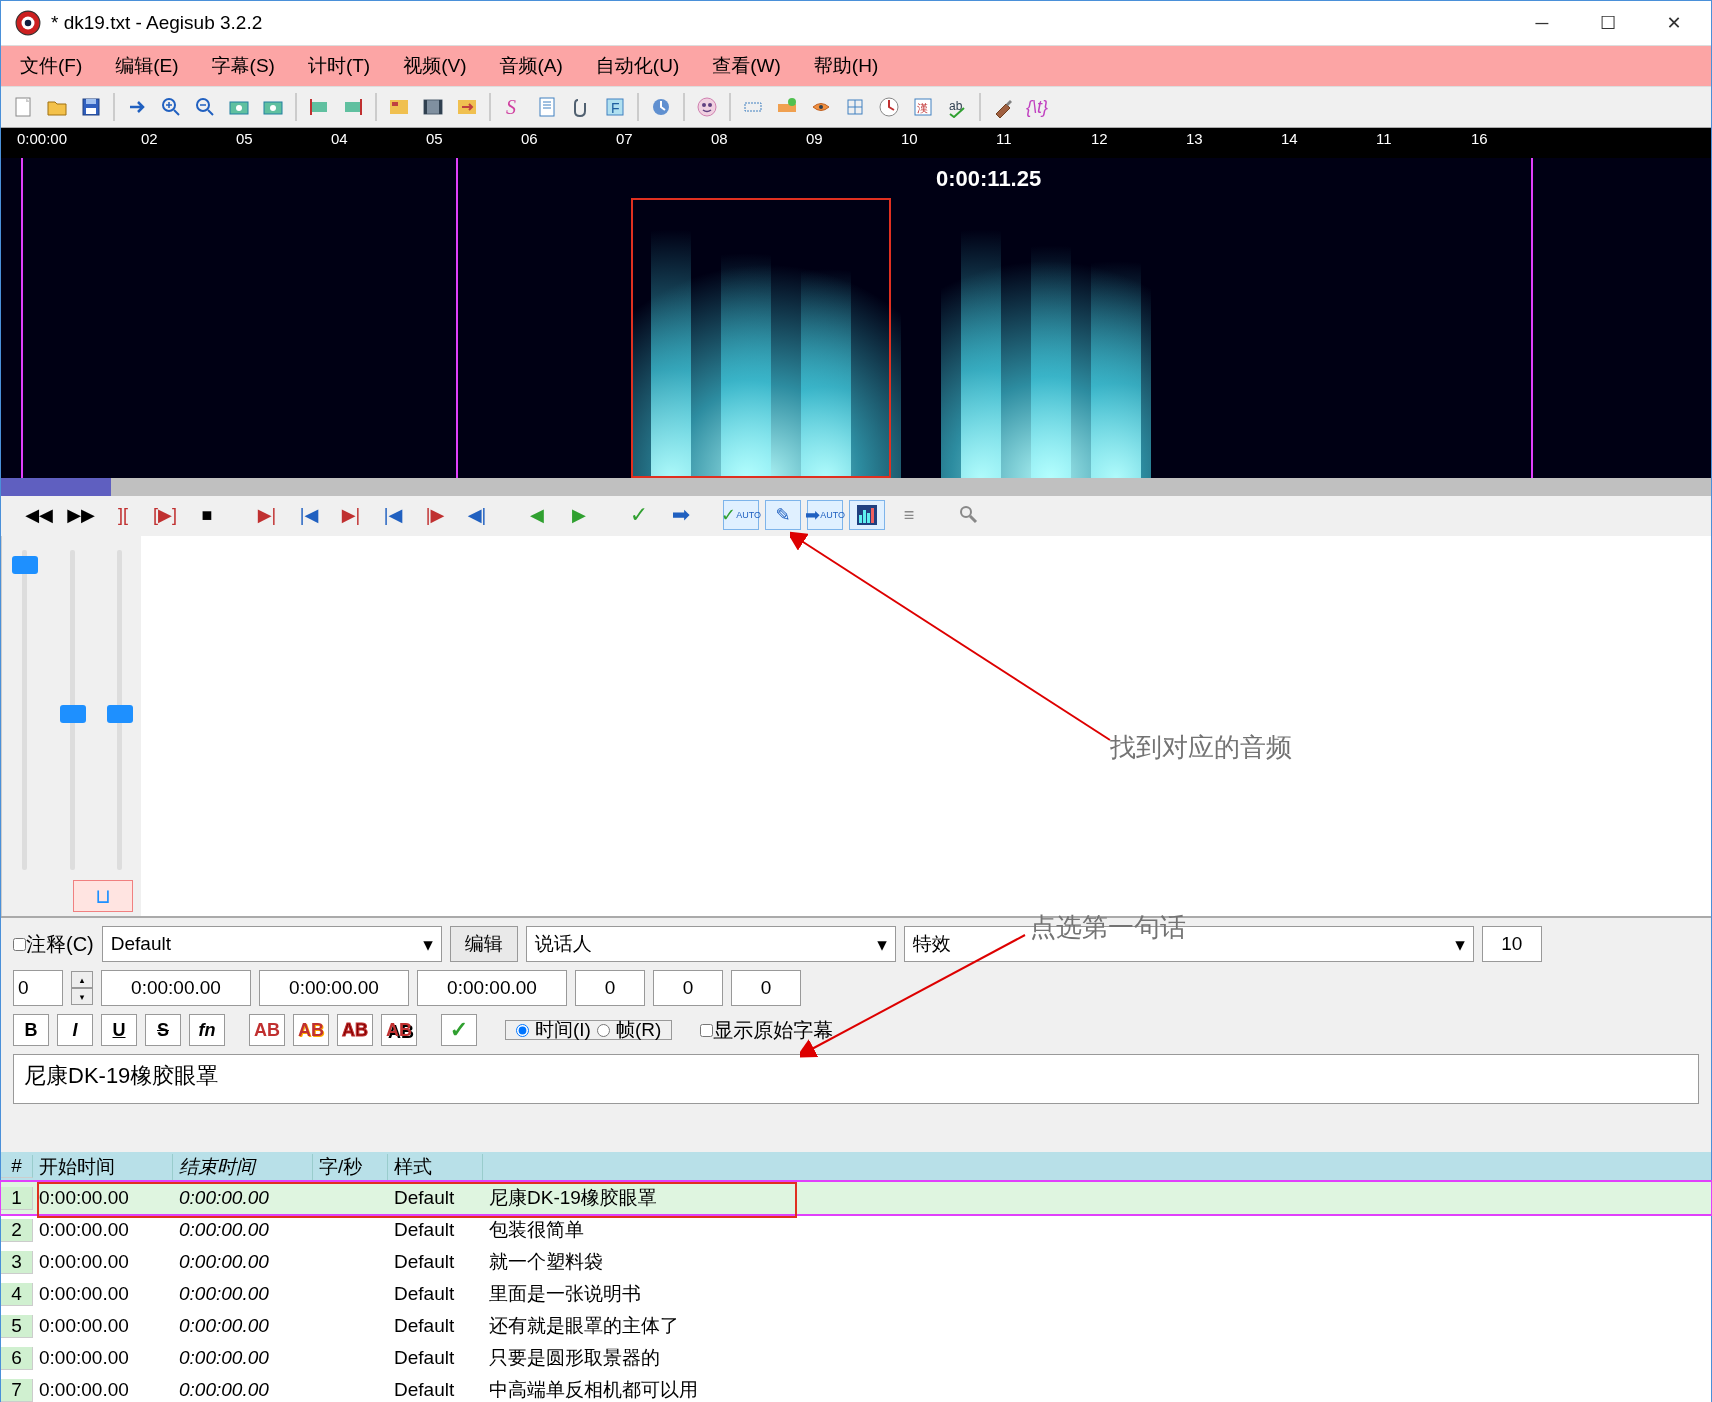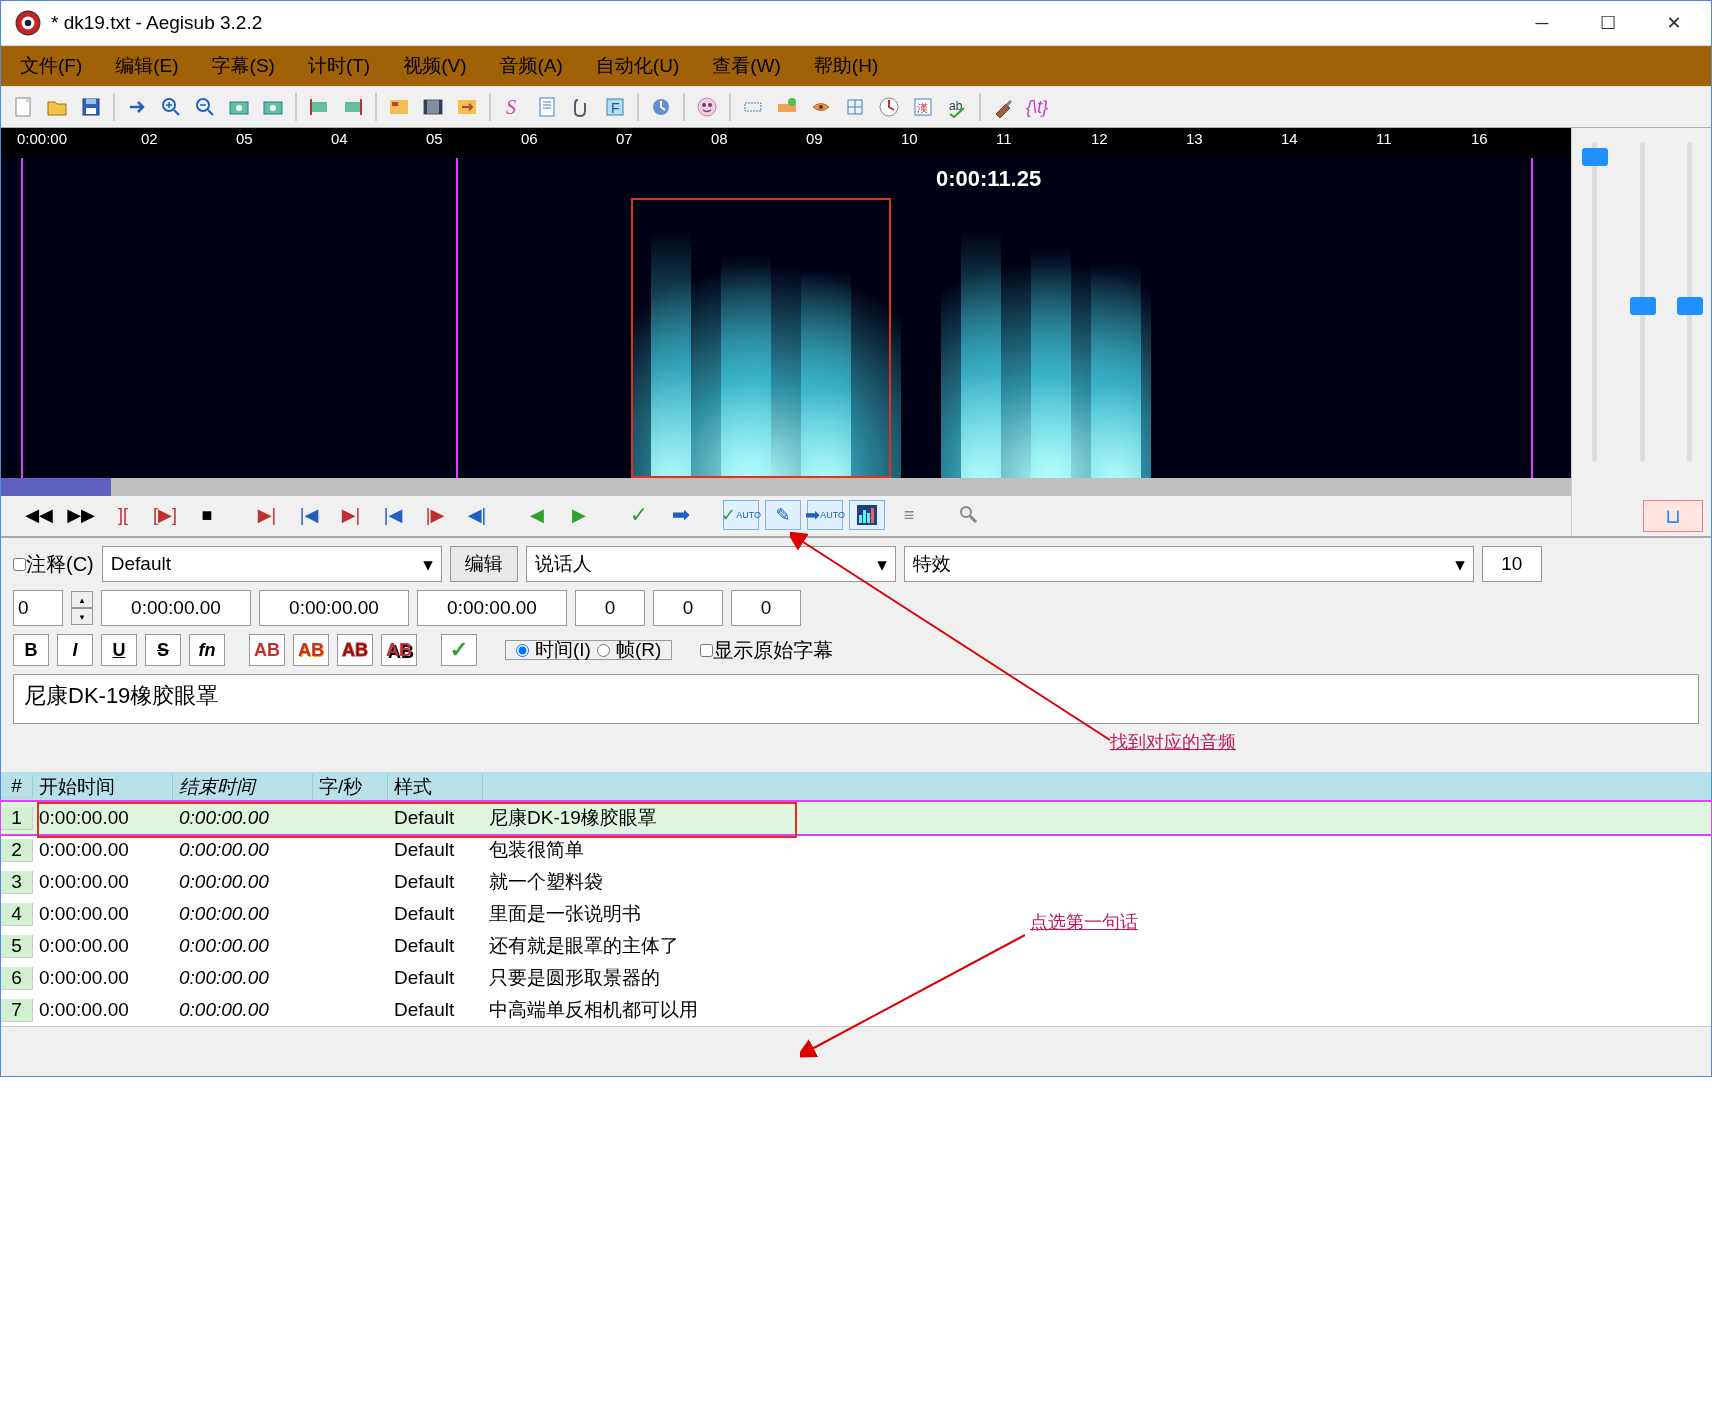--- a/index.html
+++ b/index.html
@@ -11,7 +11,7 @@
 .window-controls { display: flex; gap: 0; }
 .win-btn { width: 66px; height: 40px; display: flex; align-items: center; justify-content: center; cursor: pointer; color: #333; font-size: 18px; }
 
-.menubar { display: flex; gap: 25px; padding: 5px 15px; background: #a16207; font-size: 19px; }
+.menubar { display: flex; gap: 25px; padding: 5px 15px; background: #fca5a5; font-size: 19px; }
 .menu-item { cursor: pointer; padding: 2px 4px; }
 
 .toolbar { display: flex; align-items: center; padding: 4px 6px; background: #f0f0f0; border-top: 1px solid #ddd; border-bottom: 1px solid #aaa; gap: 2px; }

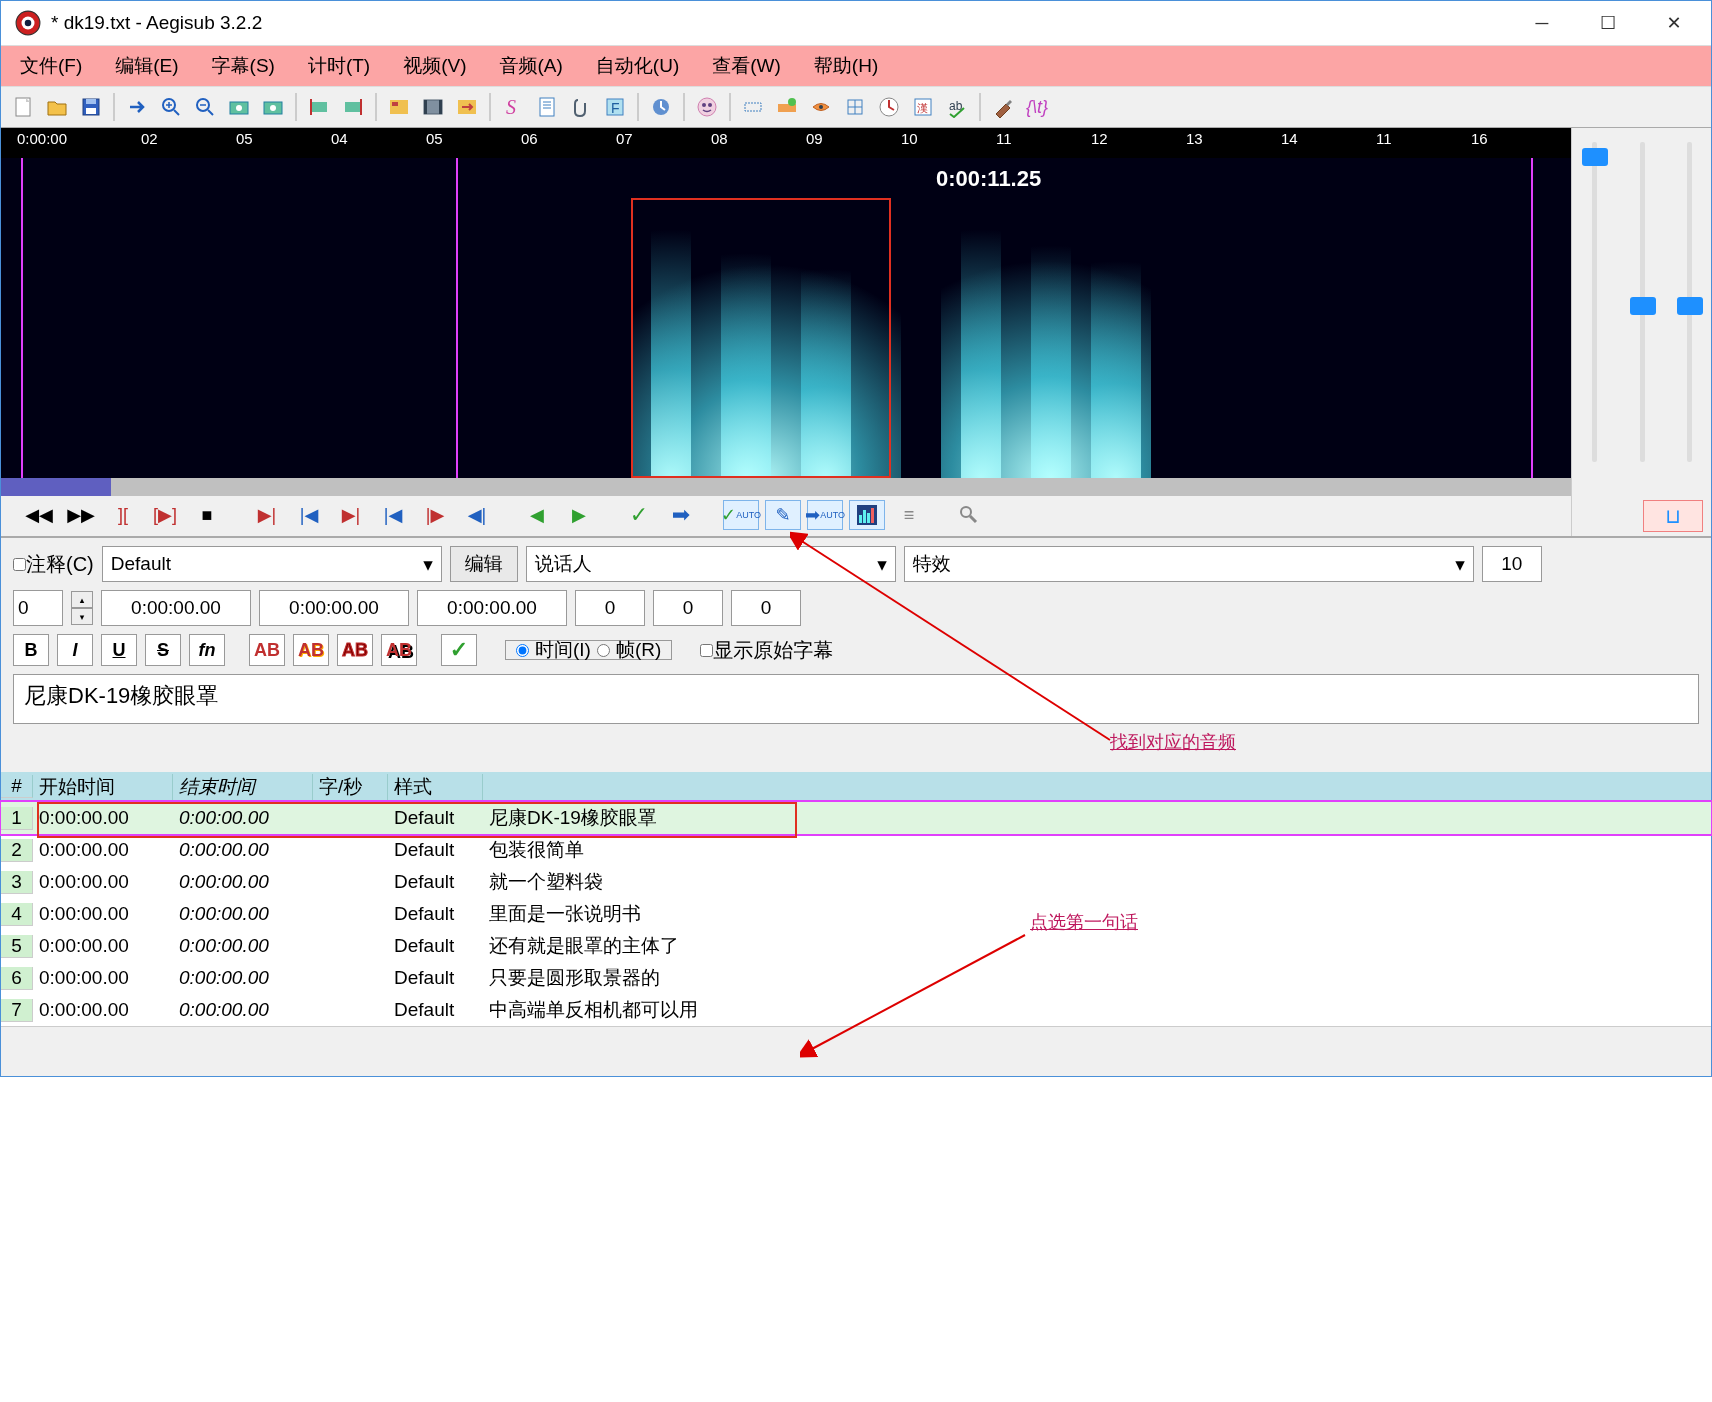--- a/index.html
+++ b/index.html
@@ -18,7 +18,7 @@
 .tool-btn { width: 32px; height: 32px; display: flex; align-items: center; justify-content: center; cursor: pointer; background: #f0f0f0; border: 1px solid transparent; }
 .tool-sep { width: 2px; height: 28px; background: #ccc; margin: 0 4px; }
 
-.main-area { display: flex; }
+.main-area { display: flex; flex-direction: column; }
 .audio-panel { flex: 1; }
 .spectrogram { position: relative; height: 365px; background: #000; }
 .time-ruler { height: 30px; background: #000; display: flex; align-items: center; position: relative; overflow: hidden; }

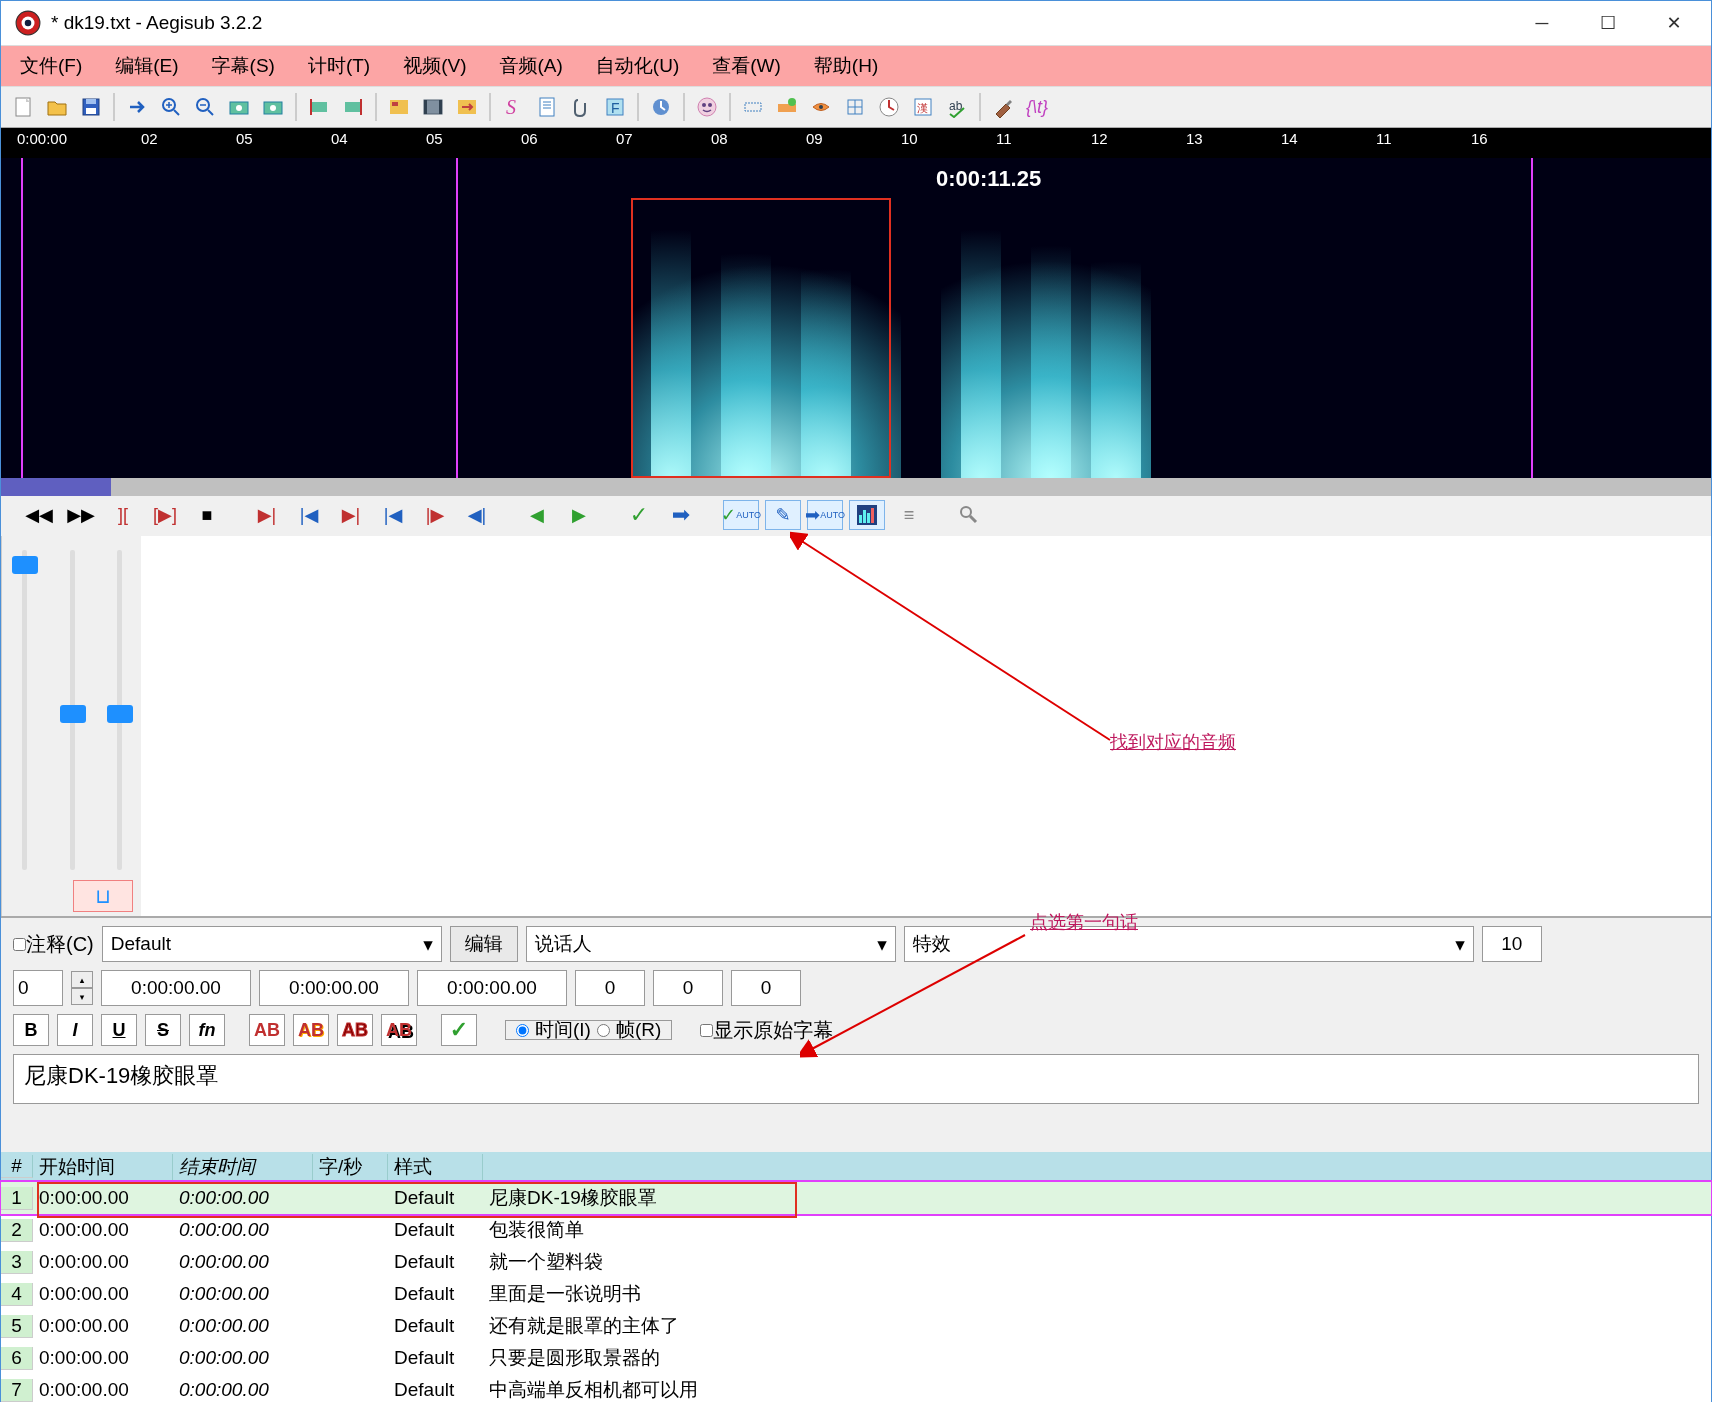--- a/index.html
+++ b/index.html
@@ -69,7 +69,7 @@
 .c-text { flex: 1; }
 .selected-row { background: #dff5e0; outline: 2px solid #e040fb; }
 
-.annotation { position: absolute; color: #be185d; font-size: 18px; pointer-events: none; text-decoration: underline; }
+.annotation { position: absolute; color: #737373; font-size: 26px; pointer-events: none; }
 .arrow-line { position: absolute; pointer-events: none; }
 svg { display: block; }
 </style>

